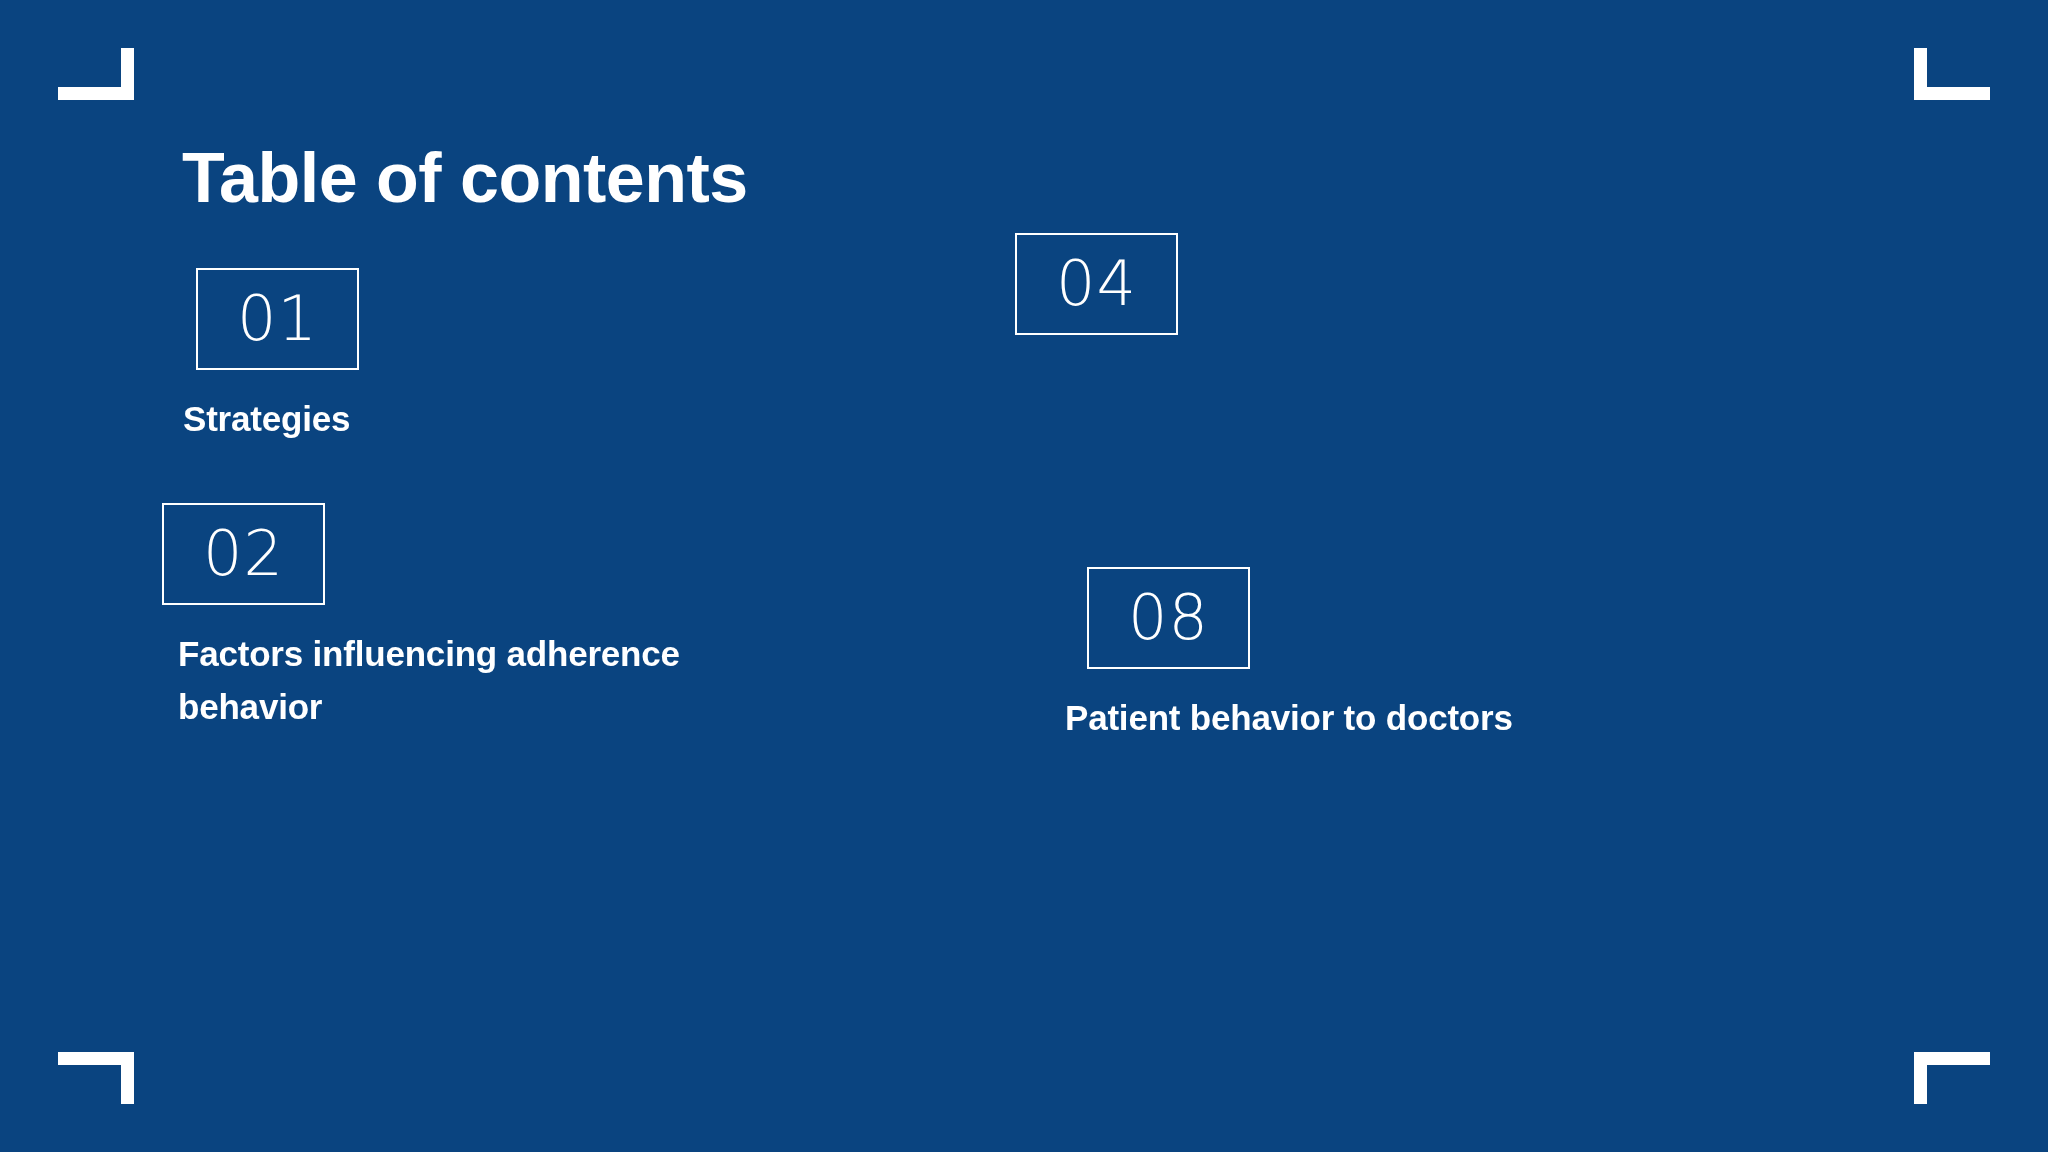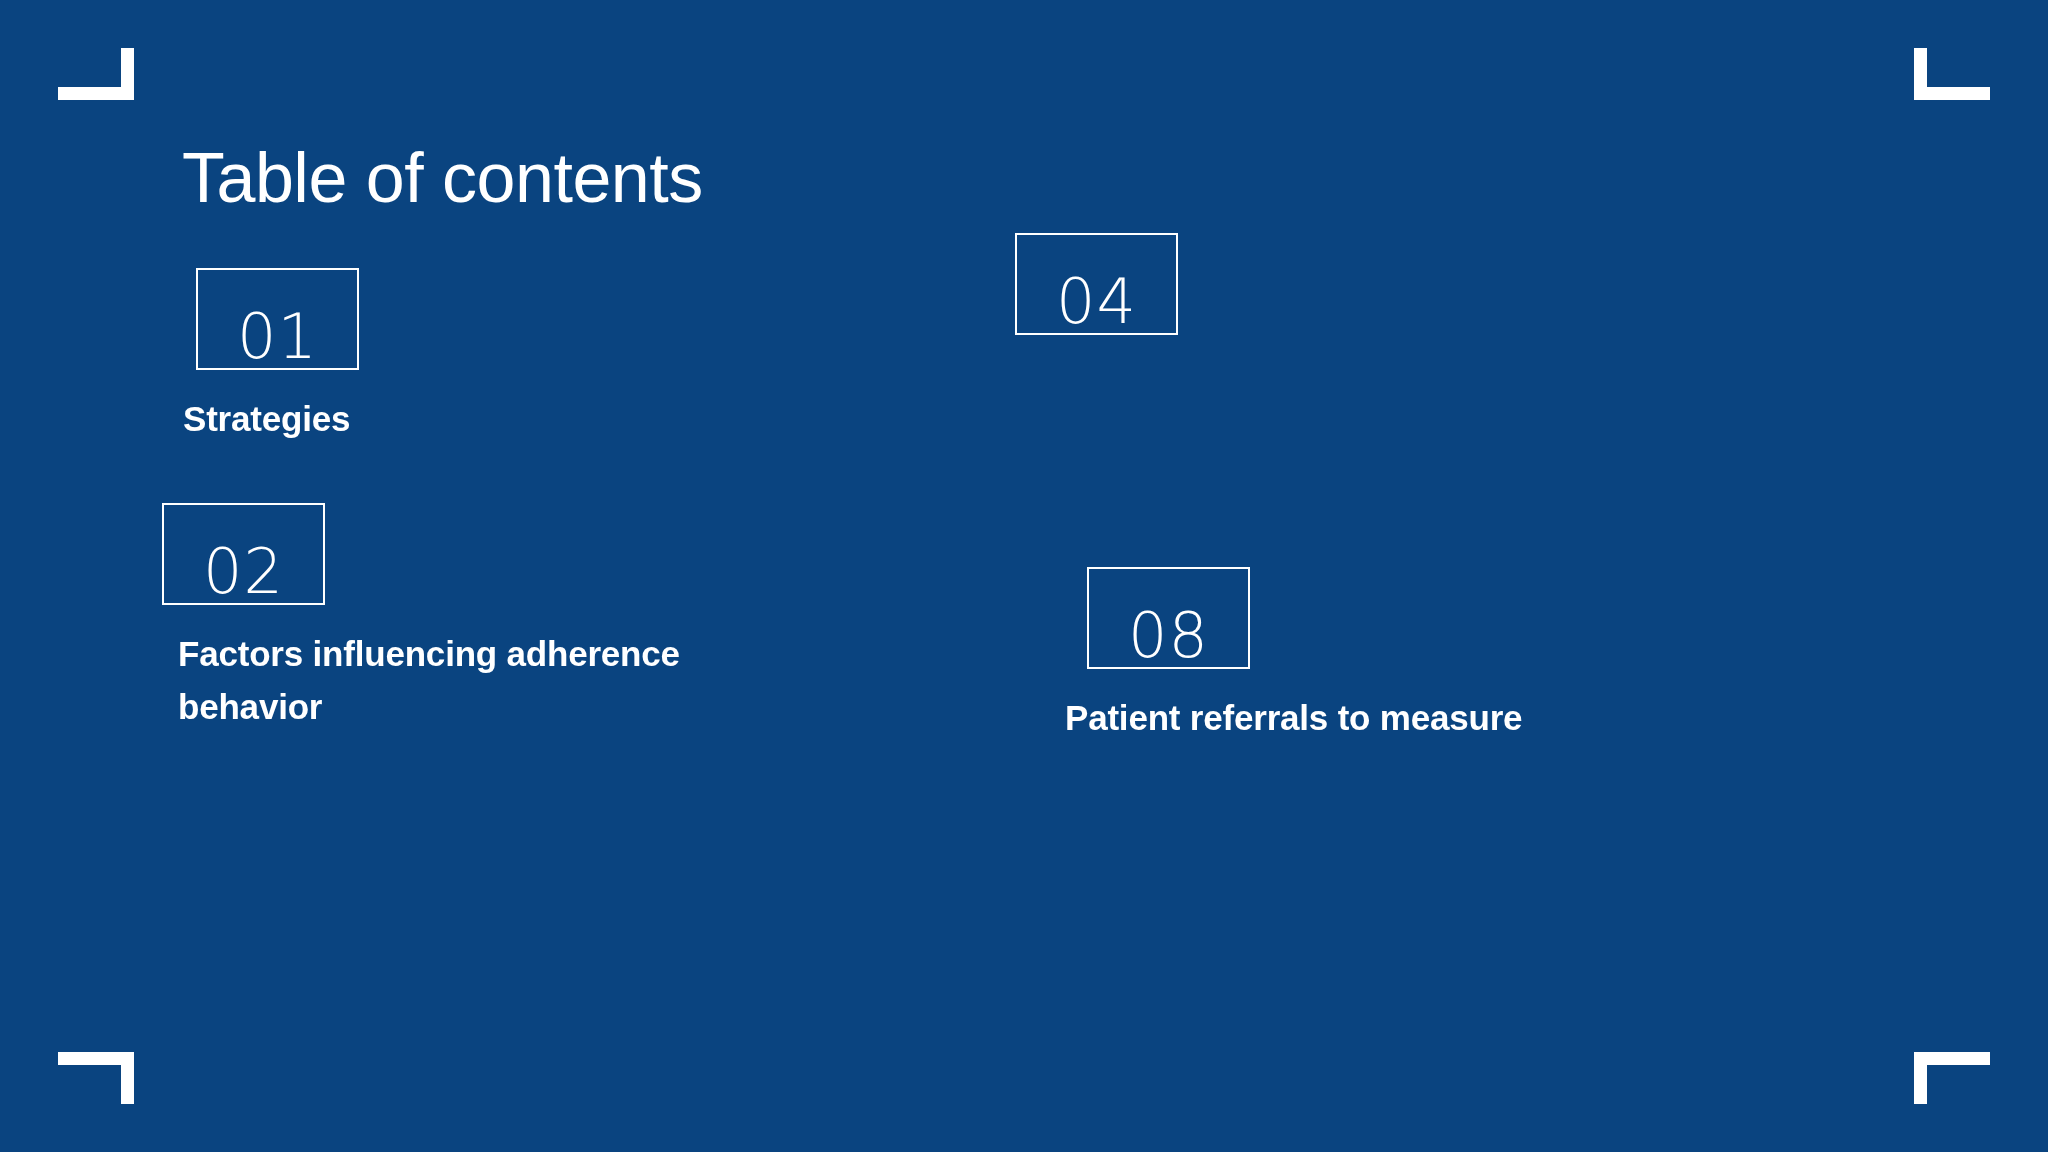--- a/index.html
+++ b/index.html
@@ -60,7 +60,7 @@
     top: 96px;
     color: #ffffff;
     font-size: 70px;
-    font-weight: 400;
+    font-weight: 700;
     letter-spacing: -0.5px;
     line-height: 1.0;
     white-space: nowrap;

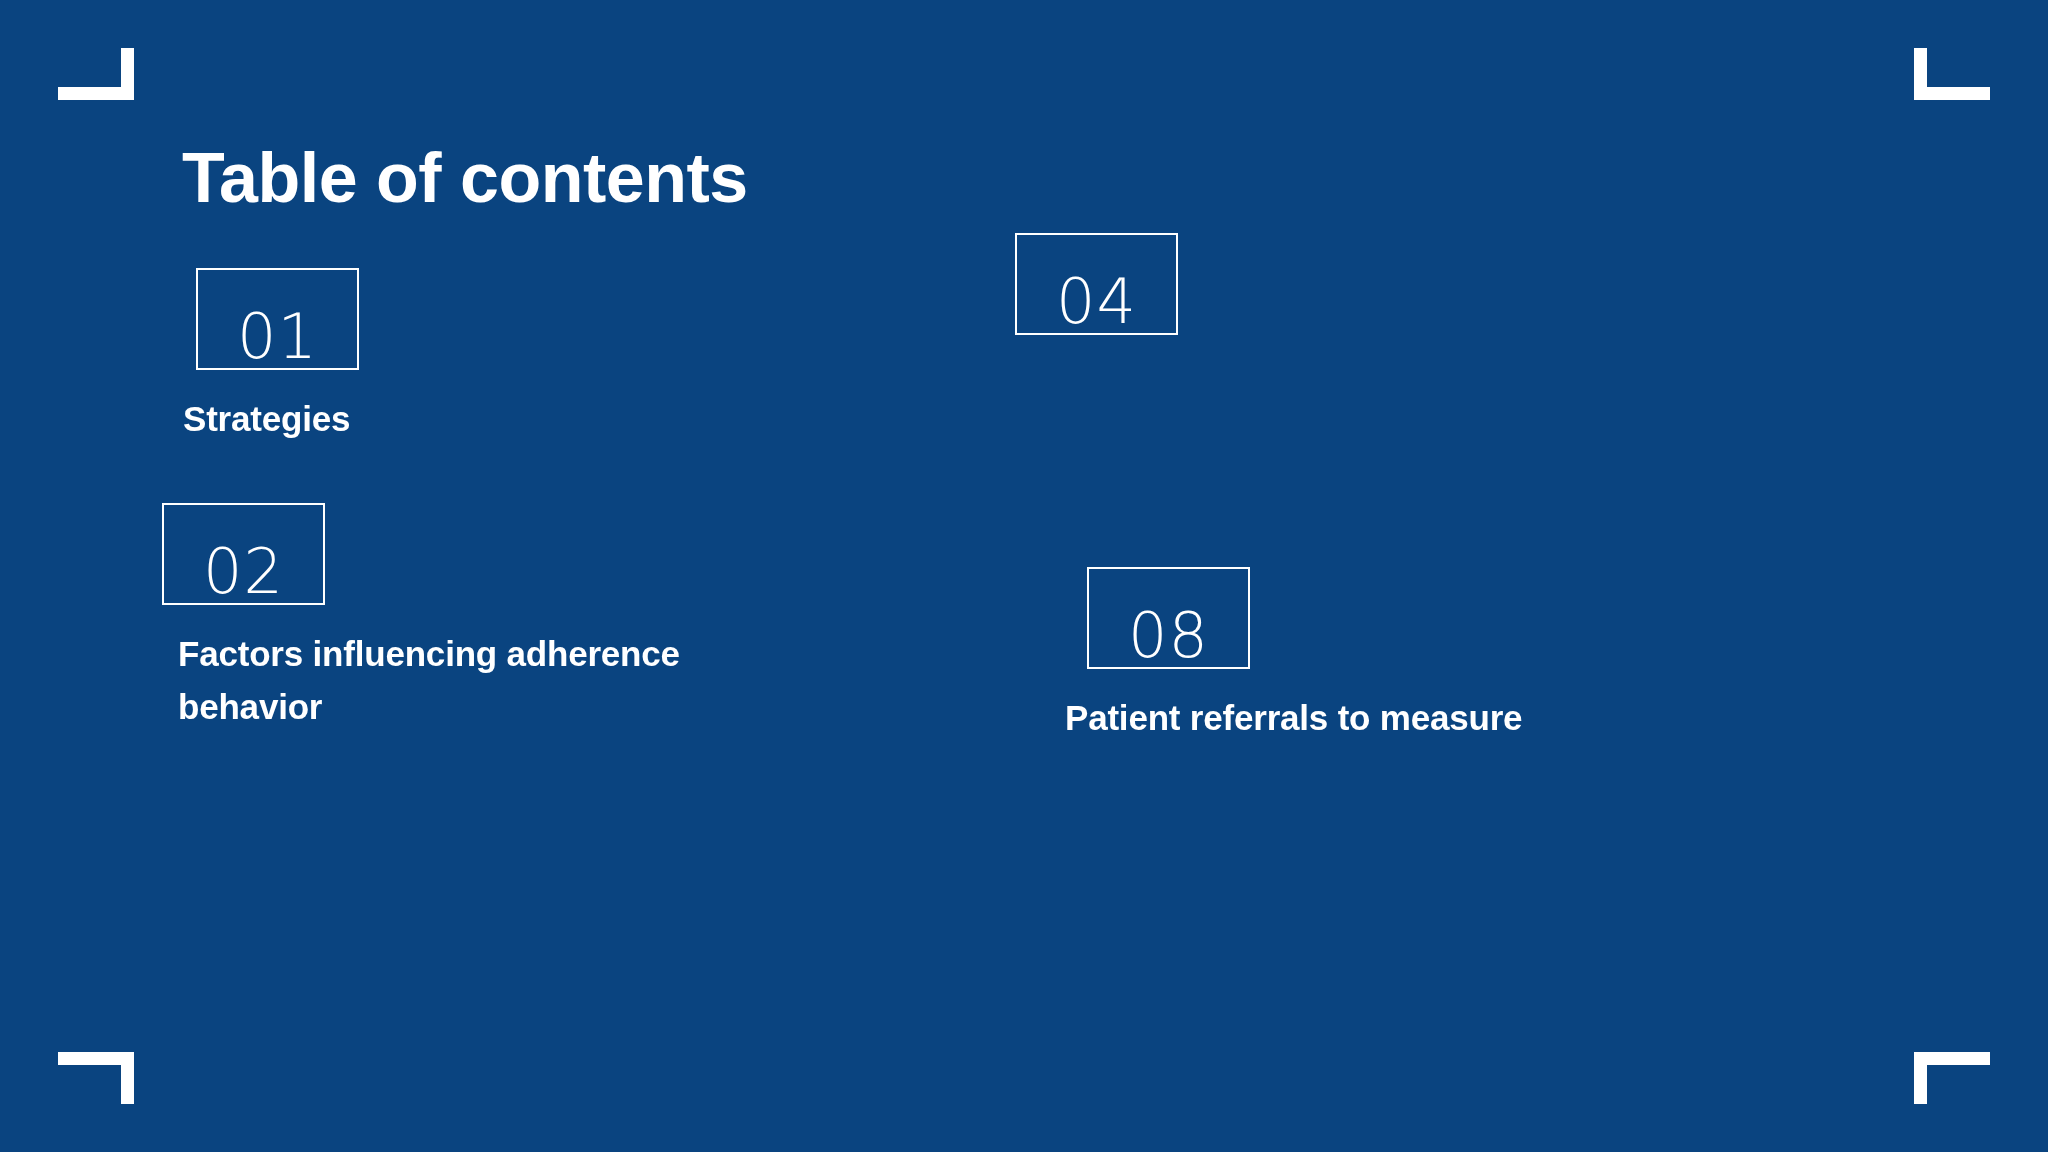--- a/index.html
+++ b/index.html
@@ -76,7 +76,7 @@
     height: 102px;
     border: 2px solid #ffffff;
     display: flex;
-    align-items: flex-end;
+    align-items: center;
     justify-content: center;
   }
   .num-box .num {

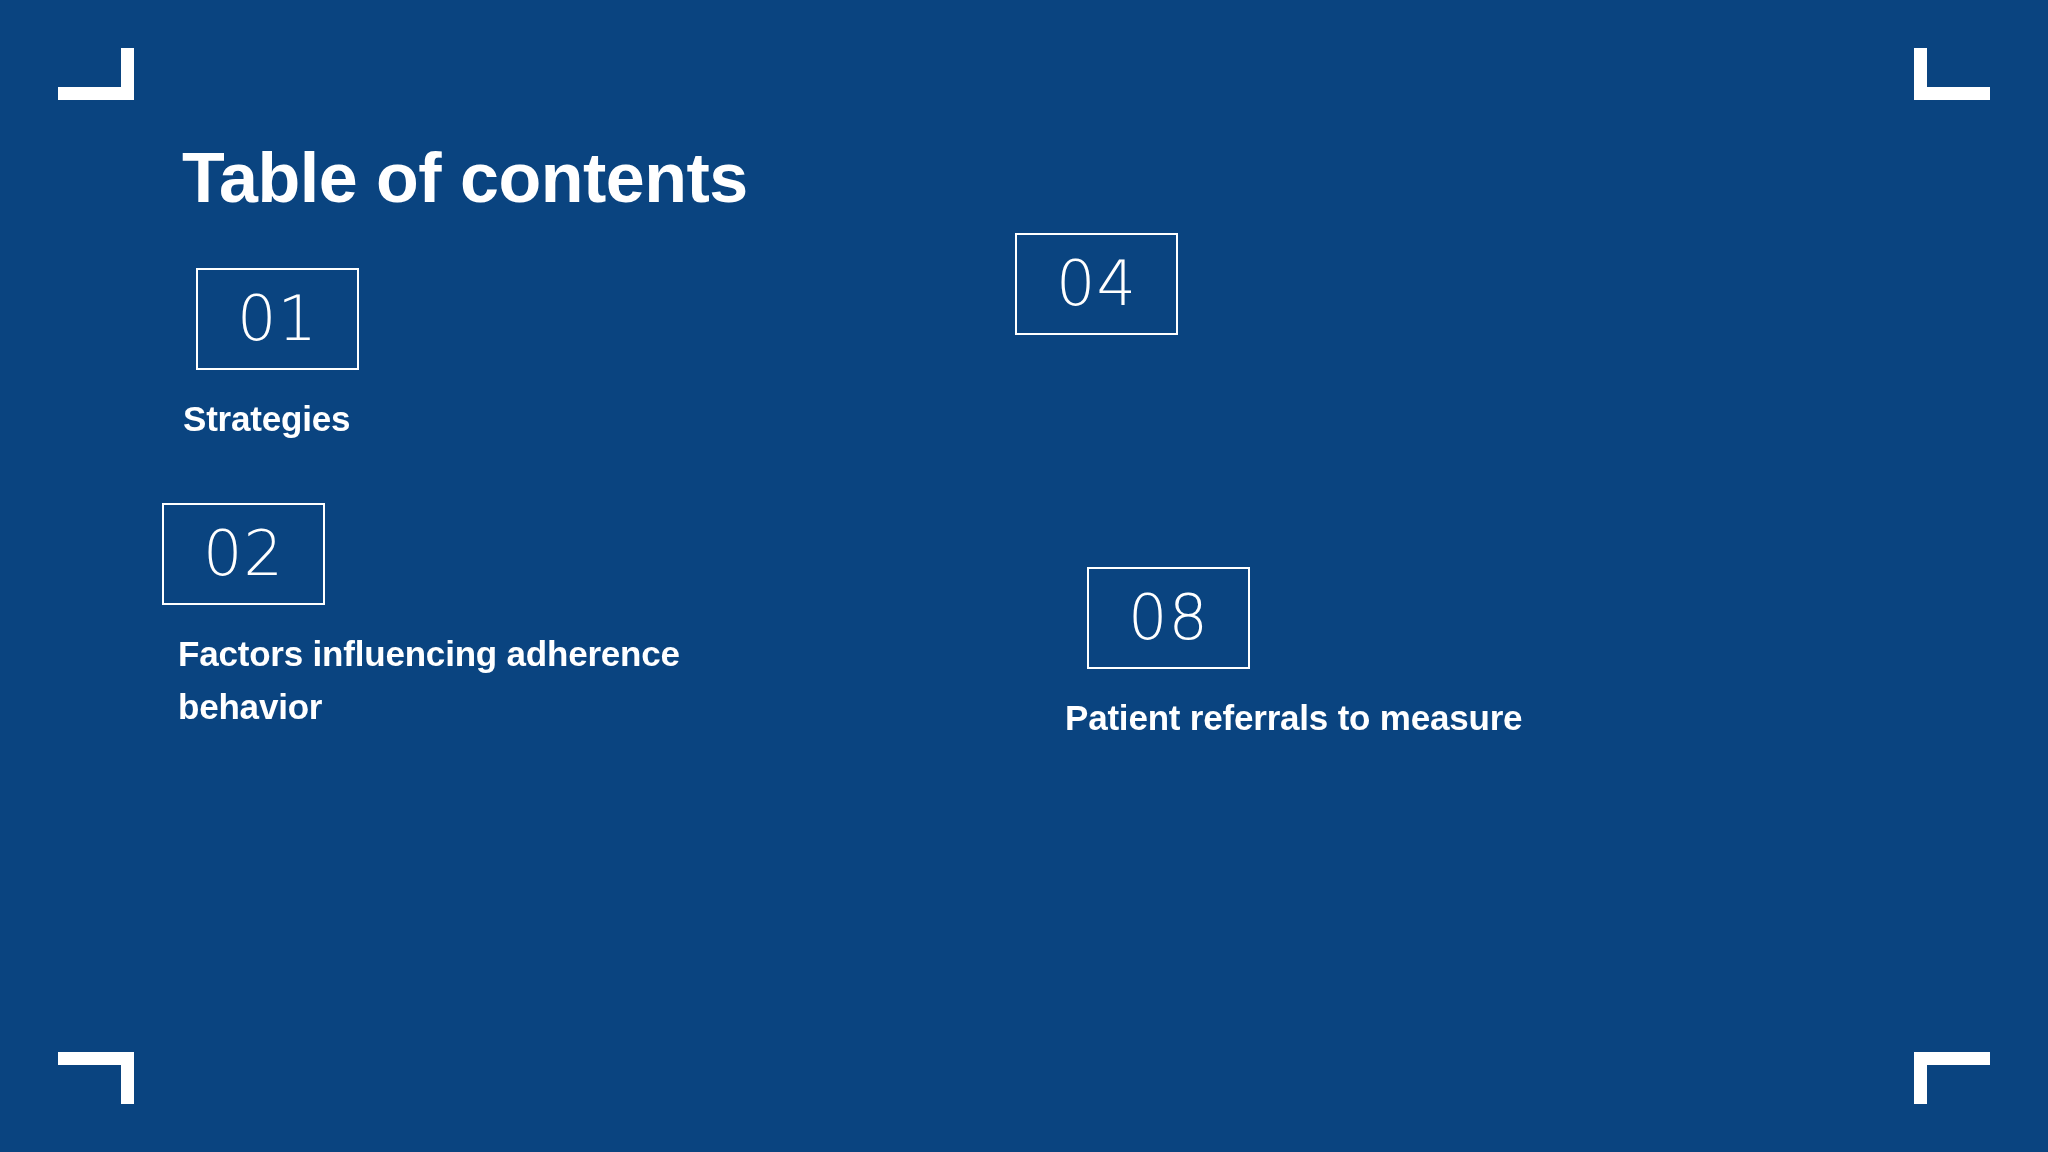--- a/index.html
+++ b/index.html
@@ -162,7 +162,7 @@
     <div class="num-box">
       <span class="num">08</span>
     </div>
-    <div class="entry-label">Patient referrals to measure</div>
+    <div class="entry-label">Patient behavior to doctors</div>
   </div>
 
 </div>

